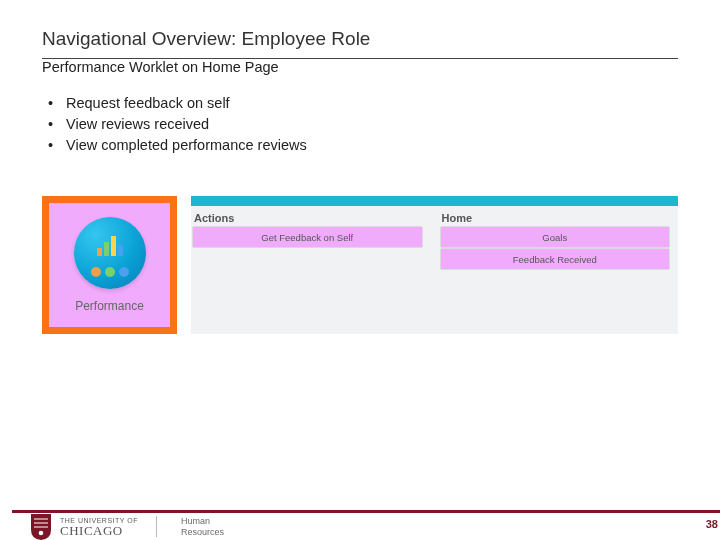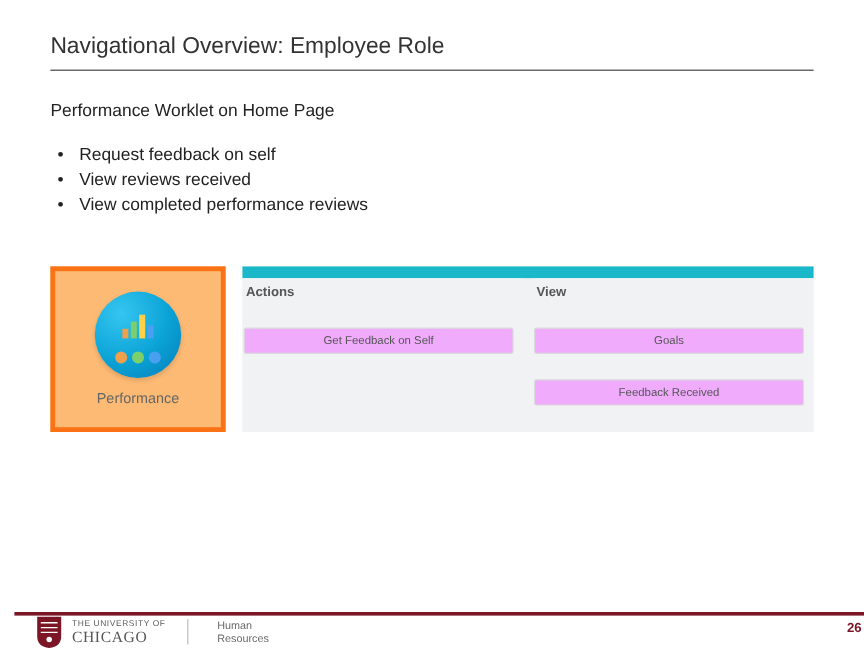--- a/index.html
+++ b/index.html
@@ -5,7 +5,7 @@
   * { box-sizing: border-box; margin: 0; padding: 0; }
   html, body { width: 720px; height: 540px; font-family: Arial, Helvetica, sans-serif; background: #fff; }
   .slide { position: relative; width: 720px; height: 540px; padding: 28px 42px 0 42px; }
-  .title { font-size: 19px; color: #333; padding-bottom: 8px; border-bottom: 1.5px solid #444; margin-bottom: 26px; font-weight: 400; }
+  .title { font-size: 19px; color: #333; padding-bottom: 8px; border-bottom: 1.5px solid #444; font-weight: 400; }
   .section-heading { font-size: 14.5px; color: #222; margin-bottom: 18px; }
   .bullets { list-style: none; padding-left: 6px; }
   .bullets li { font-size: 14.5px; color: #222; line-height: 1.45; }

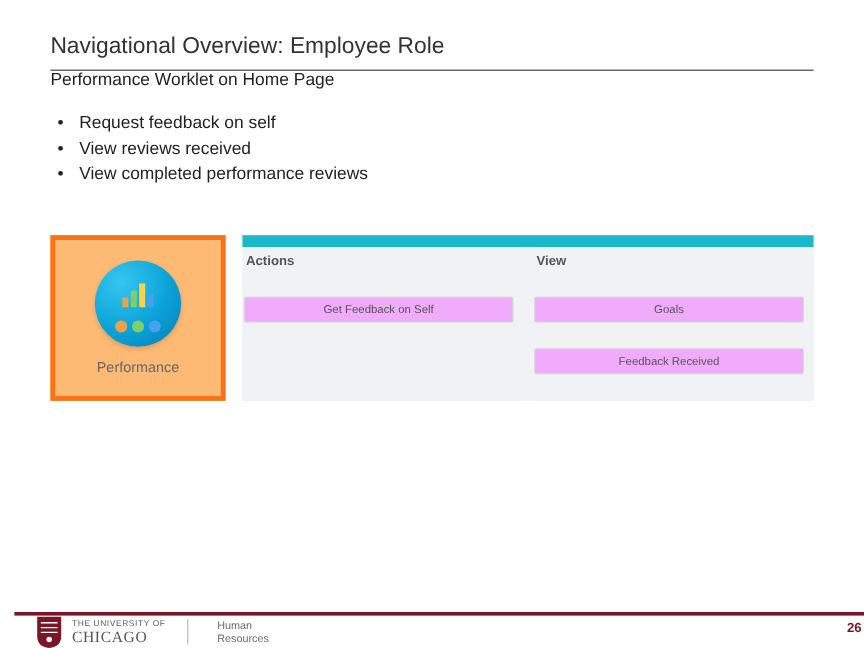--- a/index.html
+++ b/index.html
@@ -23,7 +23,7 @@
   .panel-area { flex: 1; display: flex; flex-direction: column; }
   .teal-bar { height: 10px; background: #1bb8c9; width: 100%; }
   .two-col { flex: 1; display: flex; gap: 8px; background: #f1f2f3; padding-top: 0; }
-  .pcol { flex: 1; background: #f1f2f3; padding: 6px 8px 8px 1px; display: flex; flex-direction: column; gap: 21px; }
+  .pcol { flex: 1; background: #f1f2f3; padding: 6px 8px 8px 1px; display: flex; flex-direction: column; gap: 0; }
   .pcol-title { font-size: 11px; font-weight: 700; color: #555; padding-left: 2px; margin-bottom: 2px; }
   .pill { background: #f0abfc; border: 1px solid #d9dadb; border-radius: 2px; height: 22px; display: flex; align-items: center; justify-content: center; font-size: 9.5px; color: #555; }
   .footer { position: absolute; left: 12px; bottom: 0; width: 100%; height: 30px; border-top: 3px solid #7a1626; display: flex; align-items: center; padding: 0 18px; }

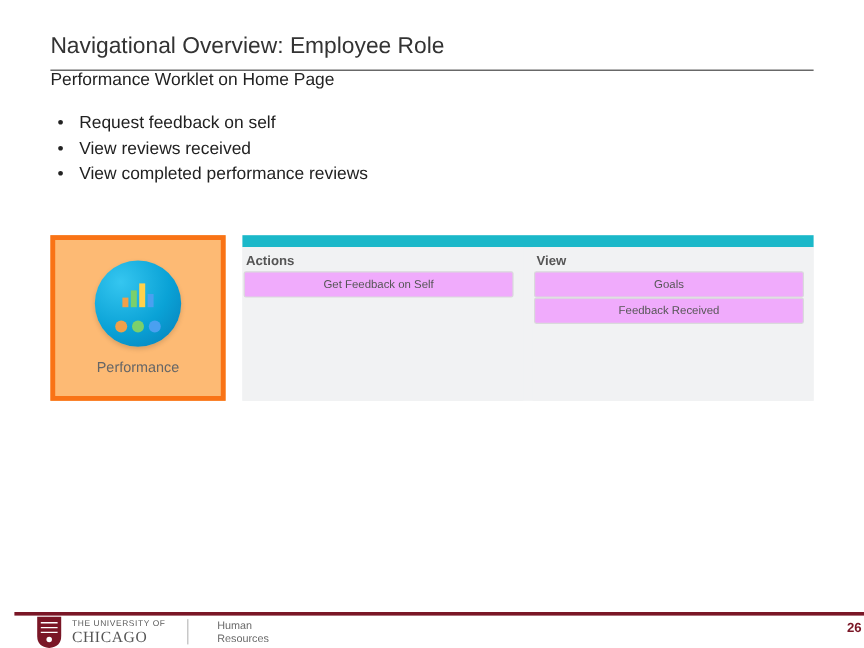--- a/index.html
+++ b/index.html
@@ -76,7 +76,7 @@
           <div class="pill">Get Feedback on Self</div>
         </div>
         <div class="pcol">
-          <div class="pcol-title">View</div>
+          <div class="pcol-title">Home</div>
           <div class="pill">Goals</div>
           <div class="pill">Feedback Received</div>
         </div>

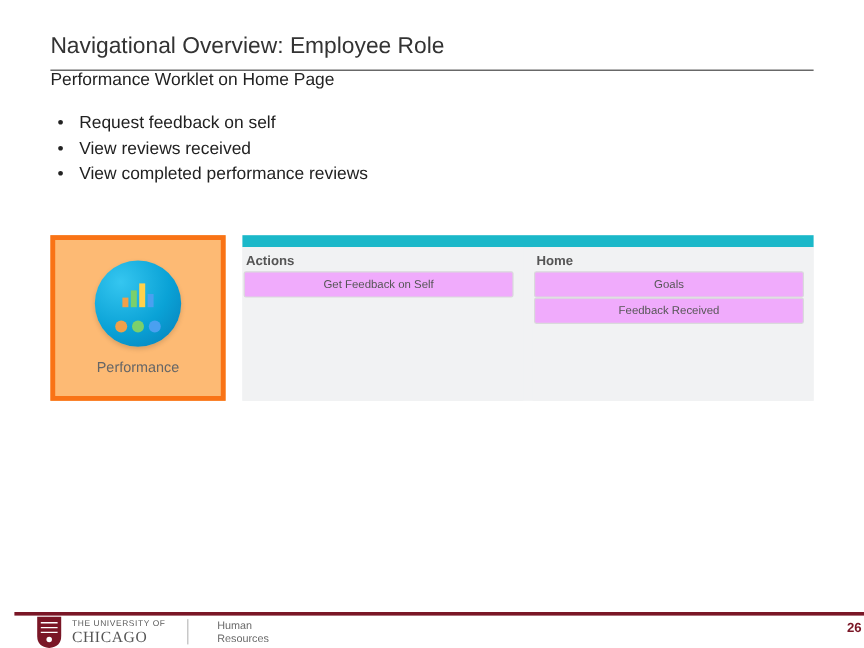--- a/index.html
+++ b/index.html
@@ -11,7 +11,7 @@
   .bullets li { font-size: 14.5px; color: #222; line-height: 1.45; }
   .bullets li .dot { display: inline-block; width: 18px; }
   .visuals { margin-top: 40px; display: flex; gap: 14px; align-items: stretch; height: 138px; }
-  .worklet-card { width: 146px; background: #fdba74; border: 4px solid #f97316; display: flex; flex-direction: column; align-items: center; justify-content: center; gap: 10px; padding: 14px 6px; }
+  .worklet-card { width: 135px; background: #f0abfc; border: 7px solid #f97316; display: flex; flex-direction: column; align-items: center; justify-content: center; gap: 10px; padding: 14px 6px; }
   .worklet-icon { width: 72px; height: 72px; border-radius: 50%; background: radial-gradient(circle at 30% 25%, #35c6f0 0%, #0aa2d6 55%, #067db8 100%); position: relative; box-shadow: 0 2px 4px rgba(0,0,0,0.15); }
   .worklet-icon svg { position: absolute; left: 50%; top: 42%; transform: translate(-50%,-50%); }
   .people { position: absolute; left: 50%; bottom: 12px; transform: translateX(-50%); display: flex; gap: 4px; }

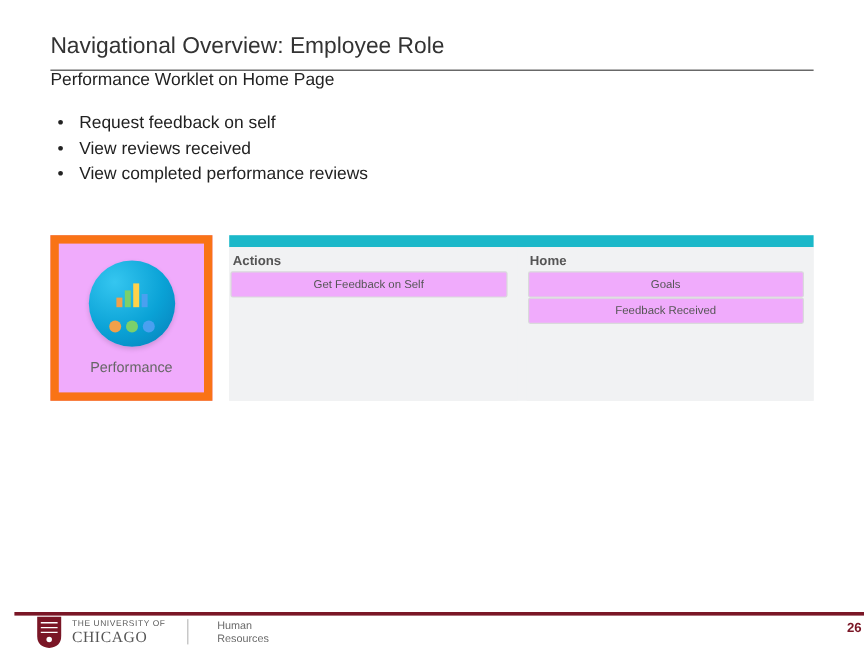--- a/index.html
+++ b/index.html
@@ -101,7 +101,7 @@
         <div>Resources</div>
       </div>
     </div>
-    <div class="page-num">26</div>
+    <div class="page-num">38</div>
   </div>
 
 </div>

